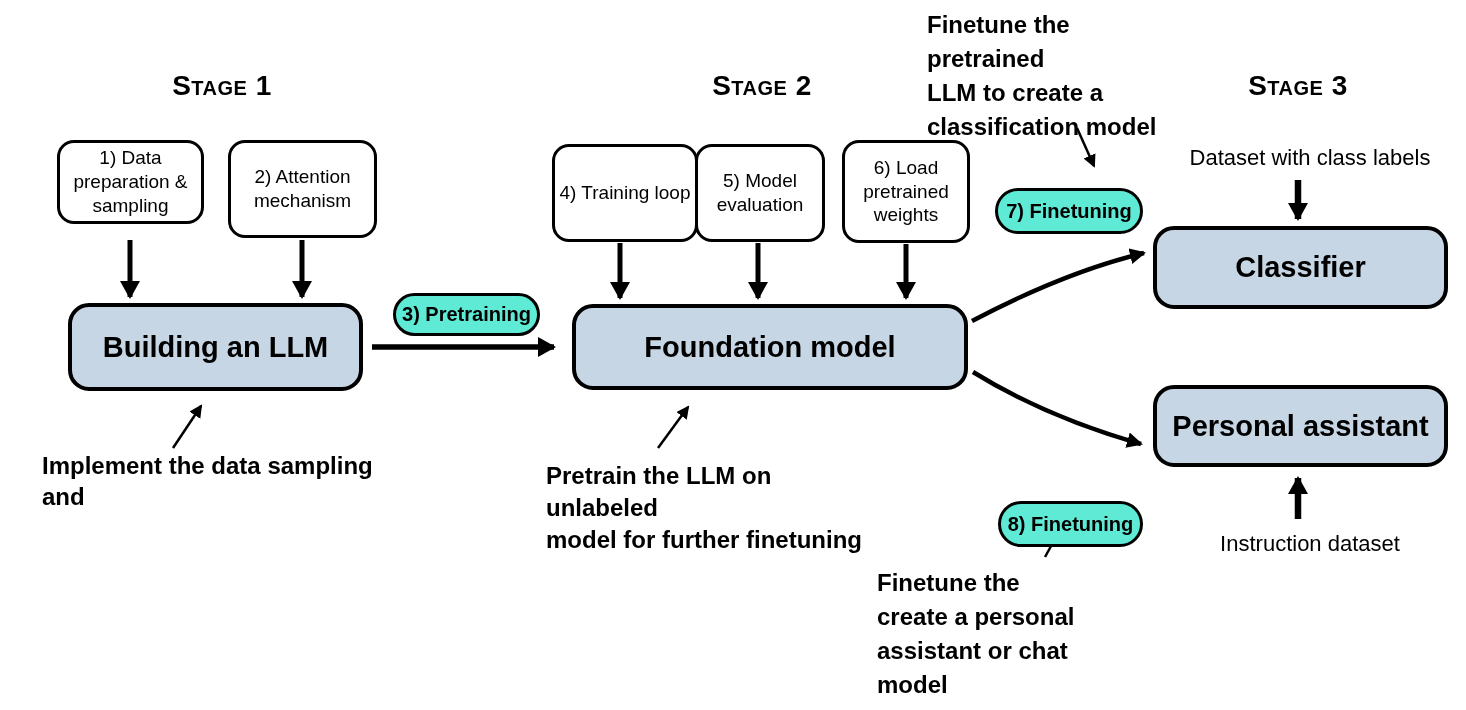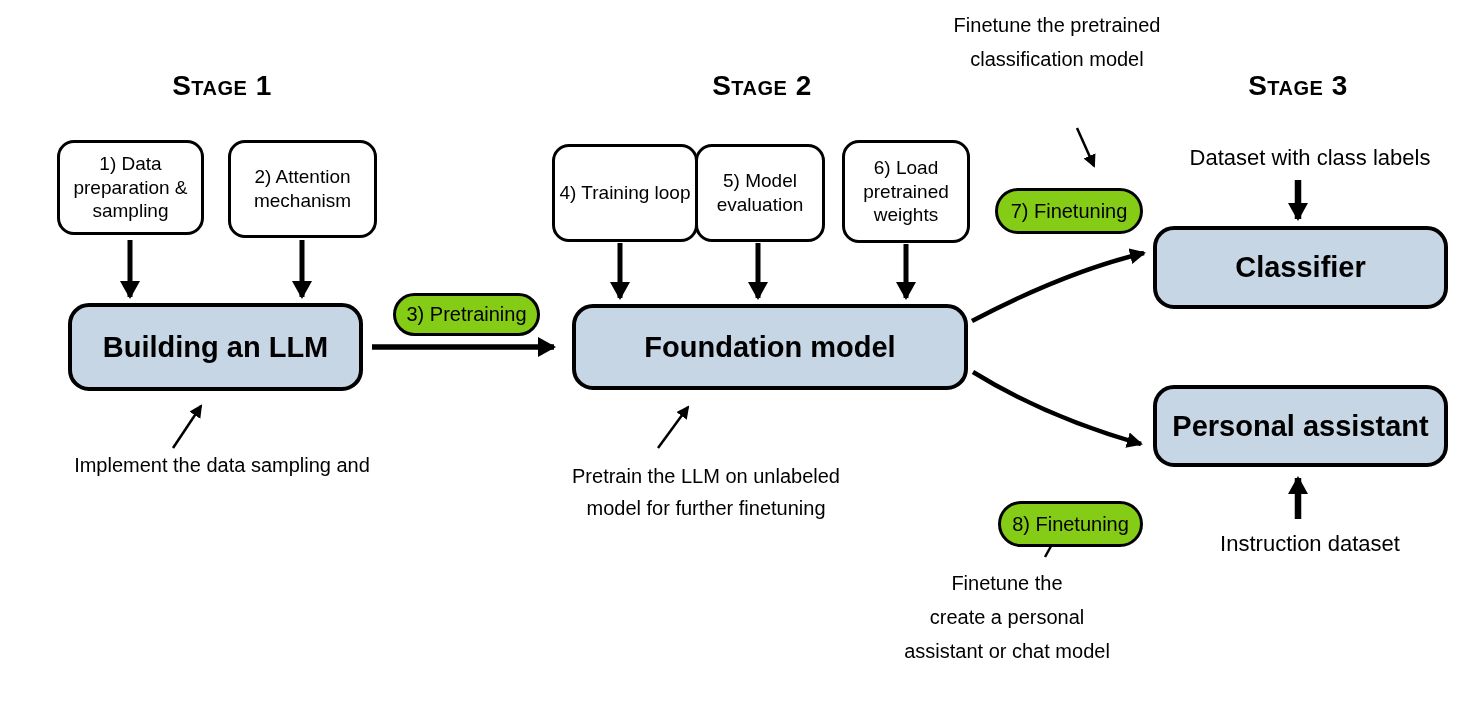--- a/index.html
+++ b/index.html
@@ -34,7 +34,7 @@
     font-size:20px; white-space:nowrap;
   }
   .note {
-    position:absolute; font-weight:400; font-size:20px; text-align:center;
+    position:absolute; font-weight:700; font-size:24px; 
   }
   .note .ln { line-height:32px; }
   .note.wide .ln { line-height:31px; }

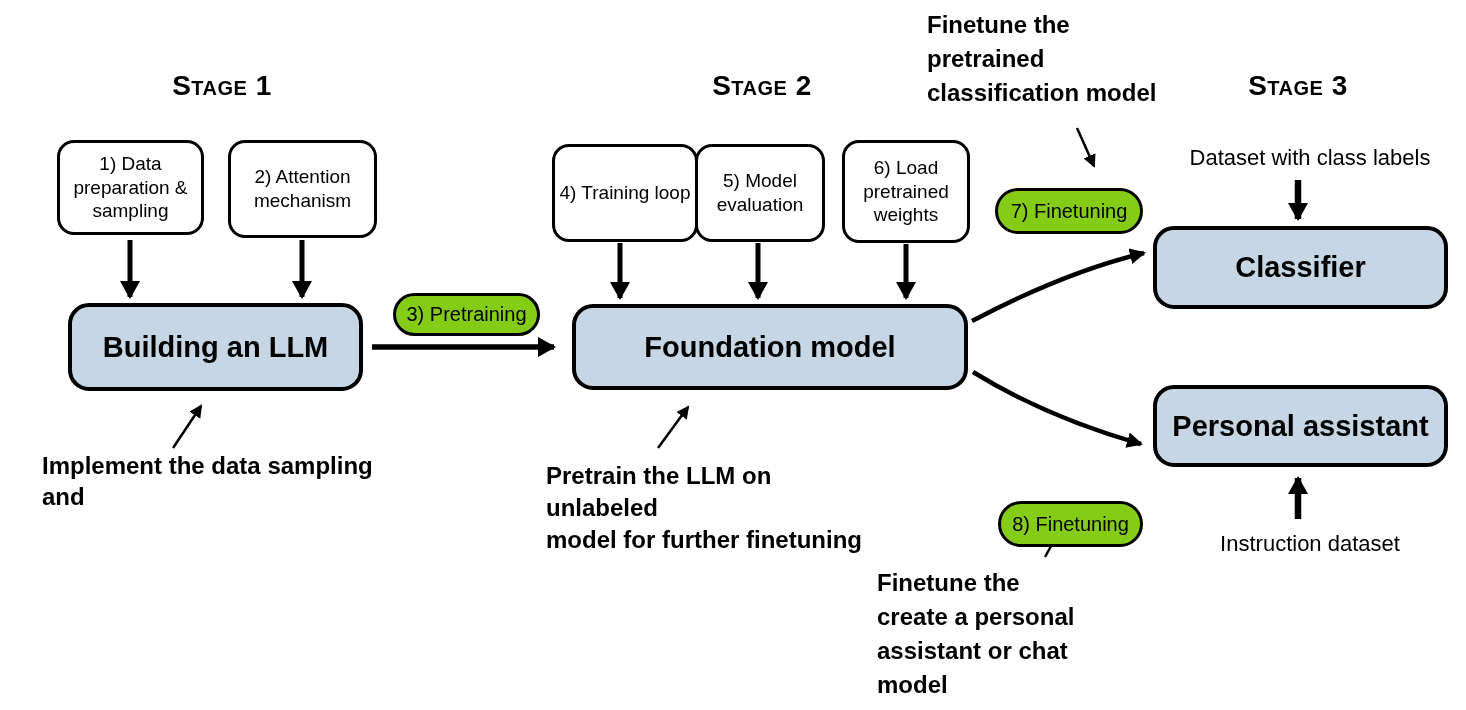--- a/index.html
+++ b/index.html
@@ -103,6 +103,7 @@
 
   <div class="note tall" style="left:927px; top:8px; width:260px;">
     <div class="ln">Finetune the pretrained</div>
+    <div class="ln">LLM to create a</div>
     <div class="ln">classification model</div>
   </div>
   <div class="pill" style="left:995px; top:188px; width:148px; height:46px;">7) Finetuning</div>

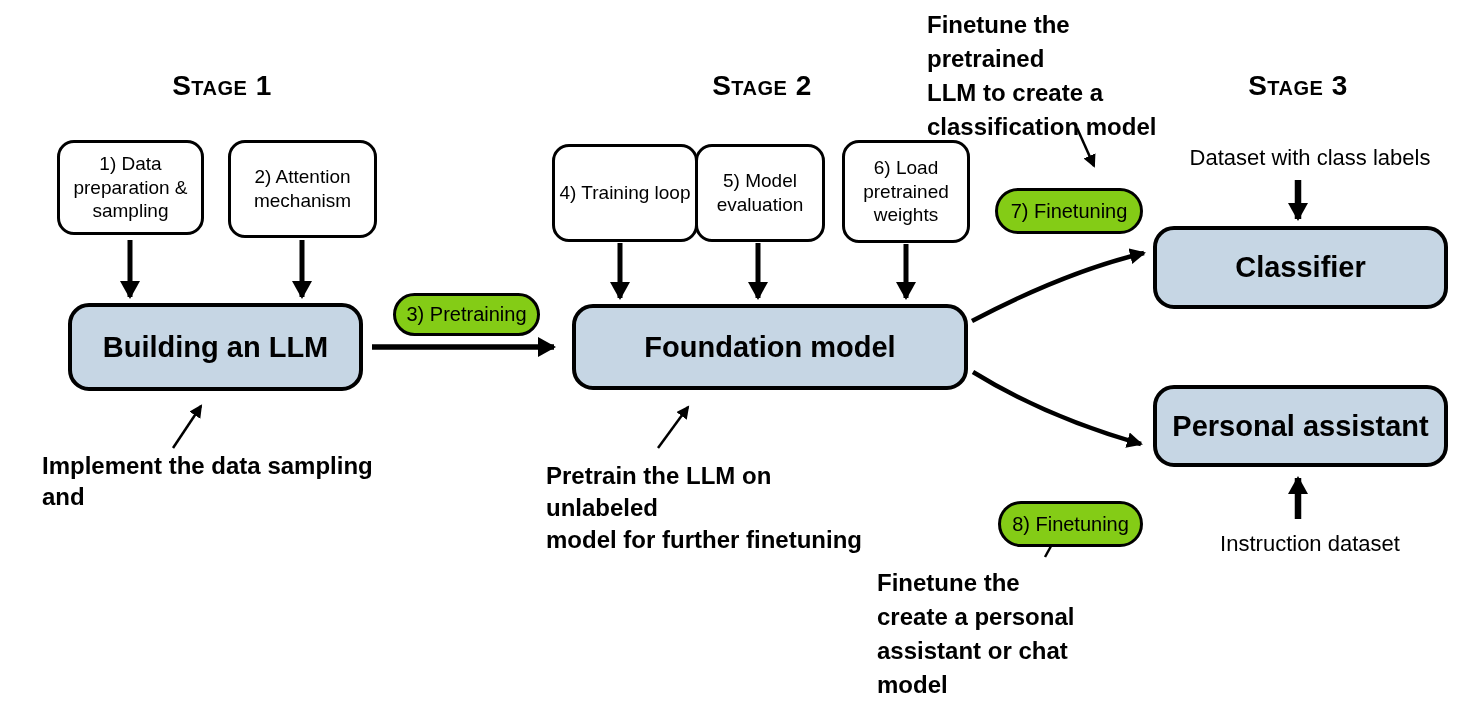--- a/index.html
+++ b/index.html
@@ -83,7 +83,7 @@
   <div class="stage-title" style="left:652px; top:70px;">Stage 2</div>
   <div class="stage-title" style="left:1188px; top:70px;">Stage 3</div>
 
-  <div class="wbox" style="left:57px; top:140px; width:147px; height:95px;">1) Data preparation &amp; sampling</div>
+  <div class="wbox" style="left:57px; top:140px; width:147px; height:84px;">1) Data preparation &amp; sampling</div>
   <div class="wbox" style="left:228px; top:140px; width:149px; height:98px;">2) Attention mechanism</div>
   <div class="bbox" style="left:68px; top:303px; width:295px; height:88px;">Building an LLM</div>
   <div class="note wide" style="left:42px; top:450px; width:360px;">

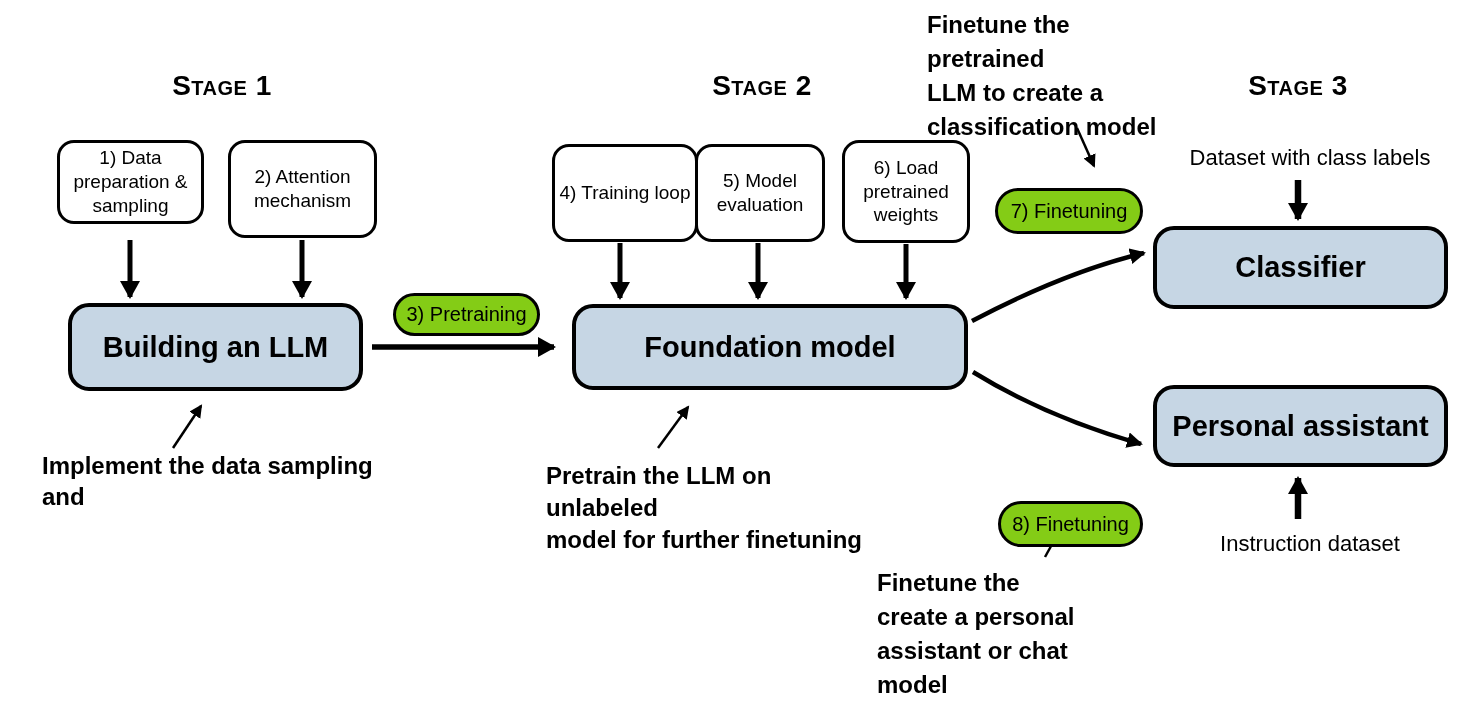--- a/index.html
+++ b/index.html
@@ -29,9 +29,9 @@
     text-align:right; font-size:29px; font-weight:700;
   }
   .pill {
-    position:absolute; background:#84cc16; border:3px solid var(--line);
+    position:absolute; background:#5eead4; border:3px solid var(--line);
     border-radius:23px; display:flex; align-items:center; justify-content:center;
-    font-size:20px; white-space:nowrap;
+    font-size:20px; white-space:nowrap;font-weight:bold;
   }
   .note {
     position:absolute; font-weight:700; font-size:24px; 

